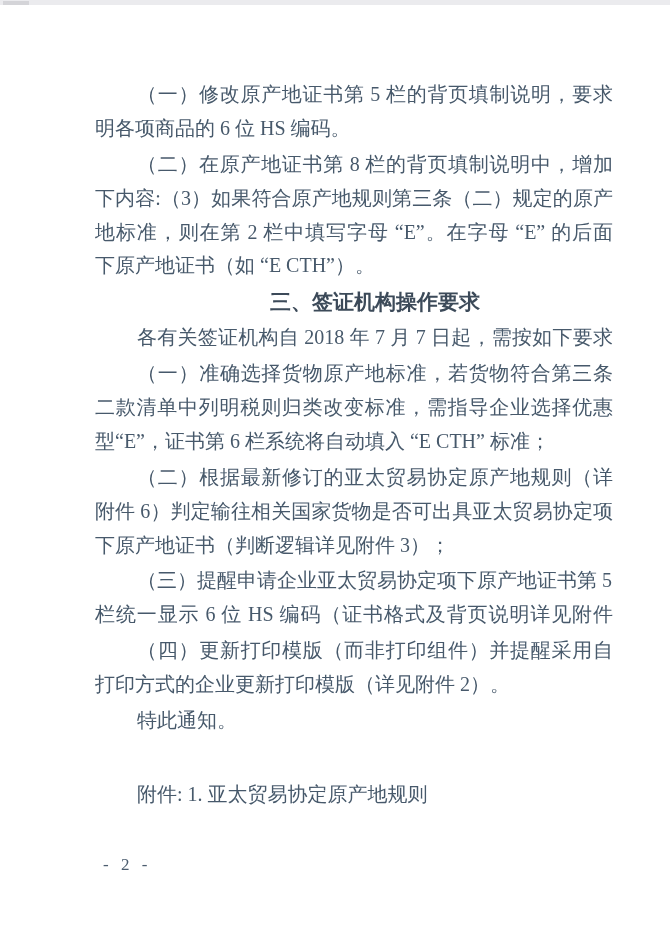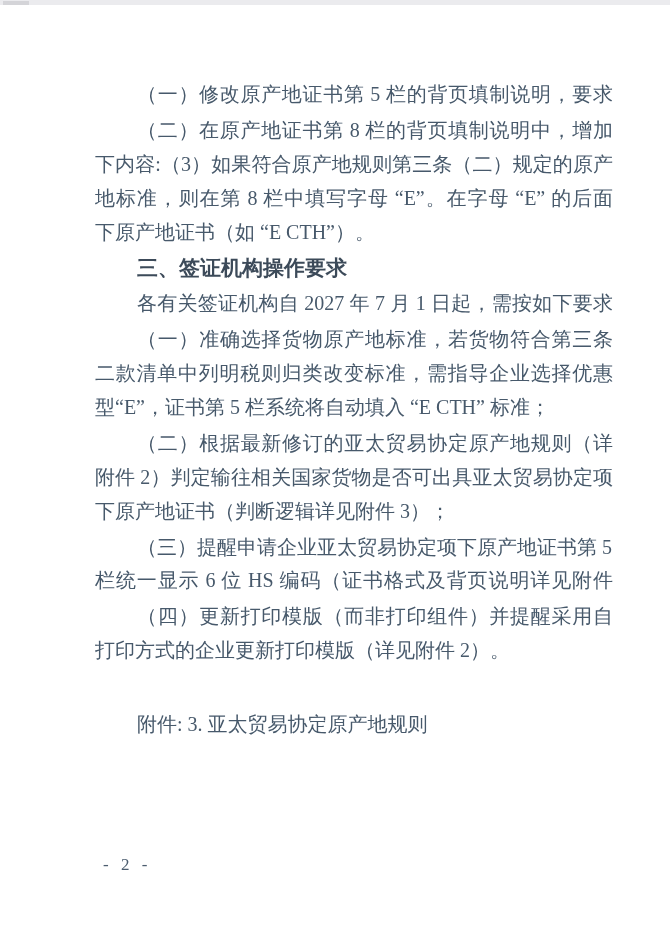--- a/index.html
+++ b/index.html
@@ -77,6 +77,7 @@
 
   <div class="para">
     <div class="line indent fill">（一）修改原产地证书第 5 栏的背页填制说明，要求注</div>
+    <div class="line">明各项商品的 6 位 HS 编码。</div>
   </div>
 
   <div class="para">

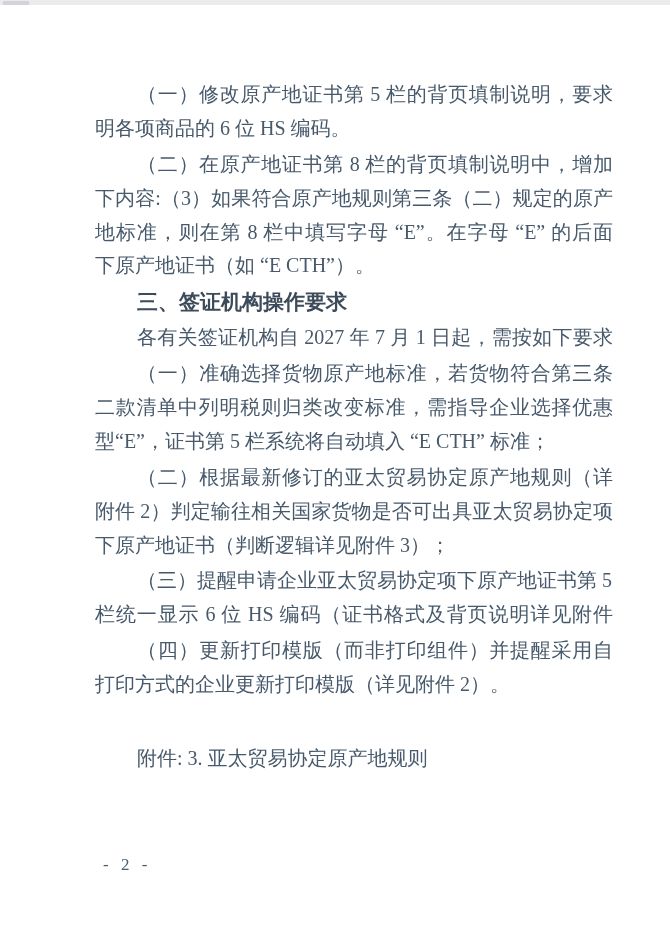--- a/index.html
+++ b/index.html
@@ -83,7 +83,7 @@
   <div class="para">
     <div class="line indent fill">（二）在原产地证书第 8 栏的背页填制说明中，增加如</div>
     <div class="line fill">下内容:（3）如果符合原产地规则第三条（二）规定的原产</div>
-    <div class="line fill">地标准，则在第 8 栏中填写字母 “E”。在字母 “E” 的后面</div>
+    <div class="line fill">地标准，则在第 2 栏中填写字母 “E”。在字母 “E” 的后面</div>
     <div class="line">下原产地证书（如 “E CTH”）。</div>
   </div>
 

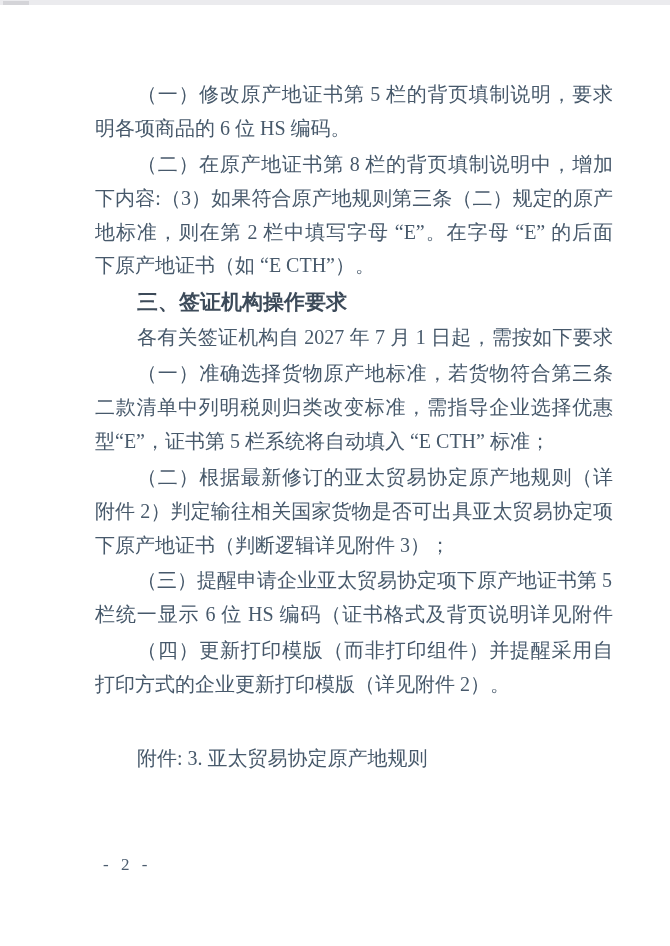--- a/index.html
+++ b/index.html
@@ -54,6 +54,7 @@
     font-weight: bold;
     font-size: 21px;
     color: #3c4a59;
+    text-align: center;
   }
   .para.attachment { margin-top: 40px; }
   .footer {

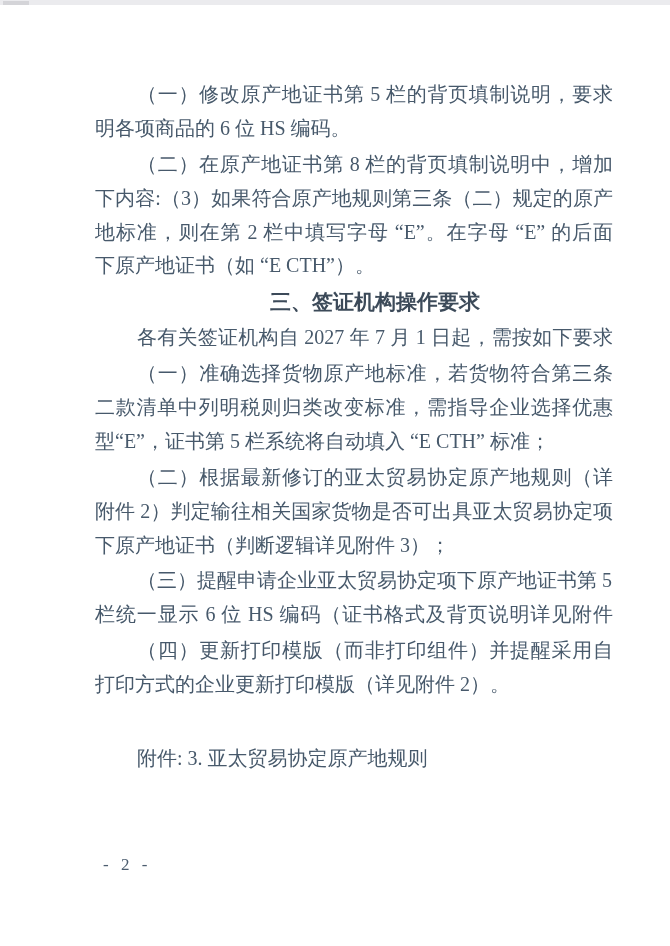--- a/index.html
+++ b/index.html
@@ -93,7 +93,7 @@
   </div>
 
   <div class="para">
-    <div class="line indent fill">各有关签证机构自 2027 年 7 月 1 日起，需按如下要求</div>
+    <div class="line indent fill">各有关签证机构自 2018 年 7 月 7 日起，需按如下要求</div>
   </div>
 
   <div class="para">

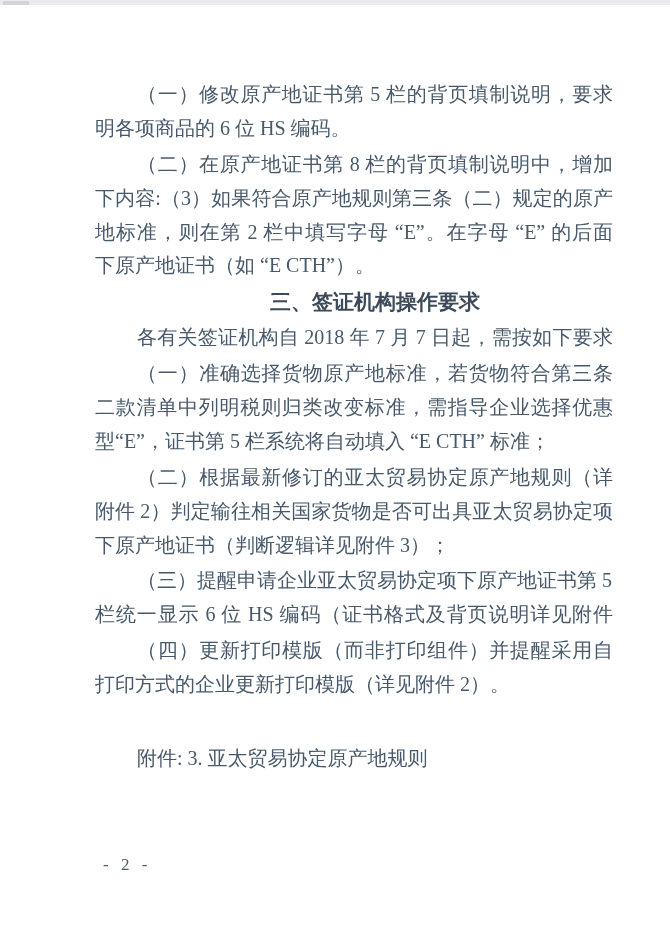--- a/index.html
+++ b/index.html
@@ -99,7 +99,7 @@
   <div class="para">
     <div class="line indent fill">（一）准确选择货物原产地标准，若货物符合第三条第</div>
     <div class="line fill">二款清单中列明税则归类改变标准，需指导企业选择优惠类</div>
-    <div class="line">型“E”，证书第 5 栏系统将自动填入 “E CTH” 标准；</div>
+    <div class="line">型“E”，证书第 6 栏系统将自动填入 “E CTH” 标准；</div>
   </div>
 
   <div class="para">

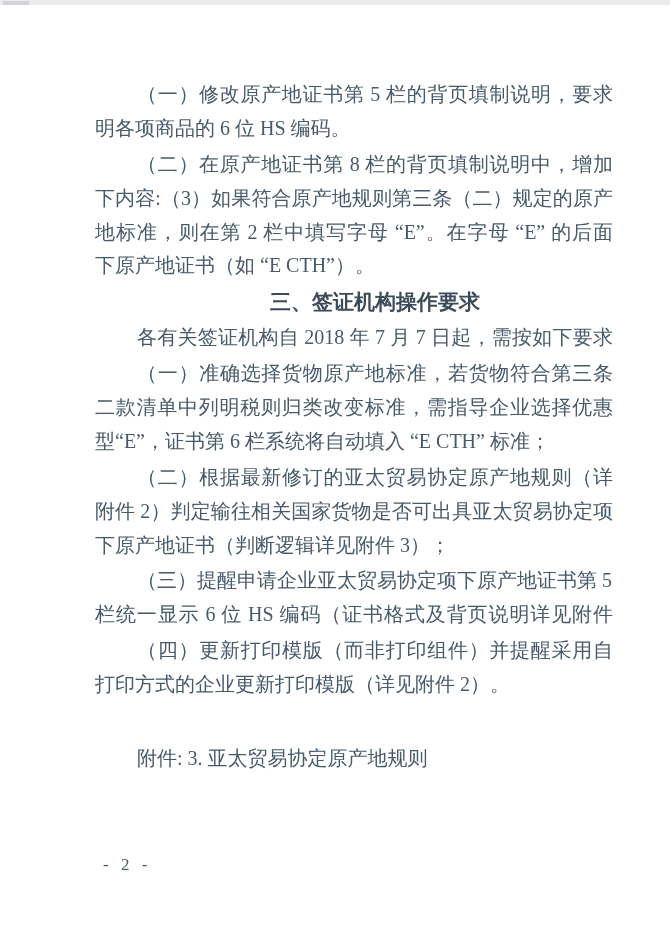--- a/index.html
+++ b/index.html
@@ -104,7 +104,7 @@
 
   <div class="para">
     <div class="line indent fill">（二）根据最新修订的亚太贸易协定原产地规则（详见</div>
-    <div class="line fill">附件 2）判定输往相关国家货物是否可出具亚太贸易协定项</div>
+    <div class="line fill">附件 6）判定输往相关国家货物是否可出具亚太贸易协定项</div>
     <div class="line">下原产地证书（判断逻辑详见附件 3）；</div>
   </div>
 

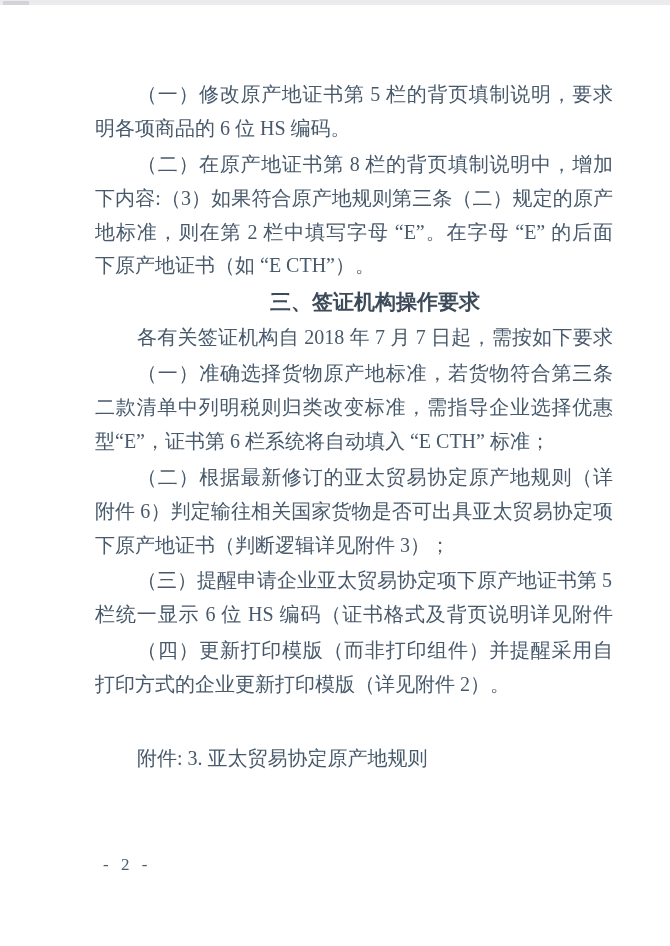--- a/index.html
+++ b/index.html
@@ -118,6 +118,9 @@
     <div class="line">打印方式的企业更新打印模版（详见附件 2）。</div>
   </div>
 
+  <div class="para">
+    <div class="line indent">特此通知。</div>
+  </div>
 
   <div class="para attachment">
     <div class="line indent">附件: 3. 亚太贸易协定原产地规则</div>

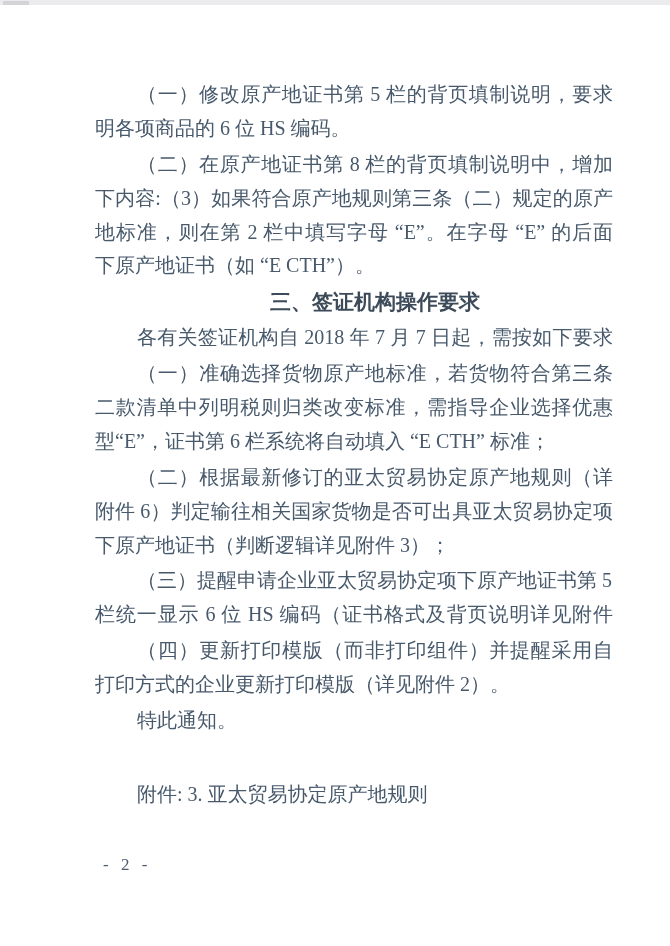--- a/index.html
+++ b/index.html
@@ -123,7 +123,7 @@
   </div>
 
   <div class="para attachment">
-    <div class="line indent">附件: 3. 亚太贸易协定原产地规则</div>
+    <div class="line indent">附件: 1. 亚太贸易协定原产地规则</div>
   </div>
 
 </div>

